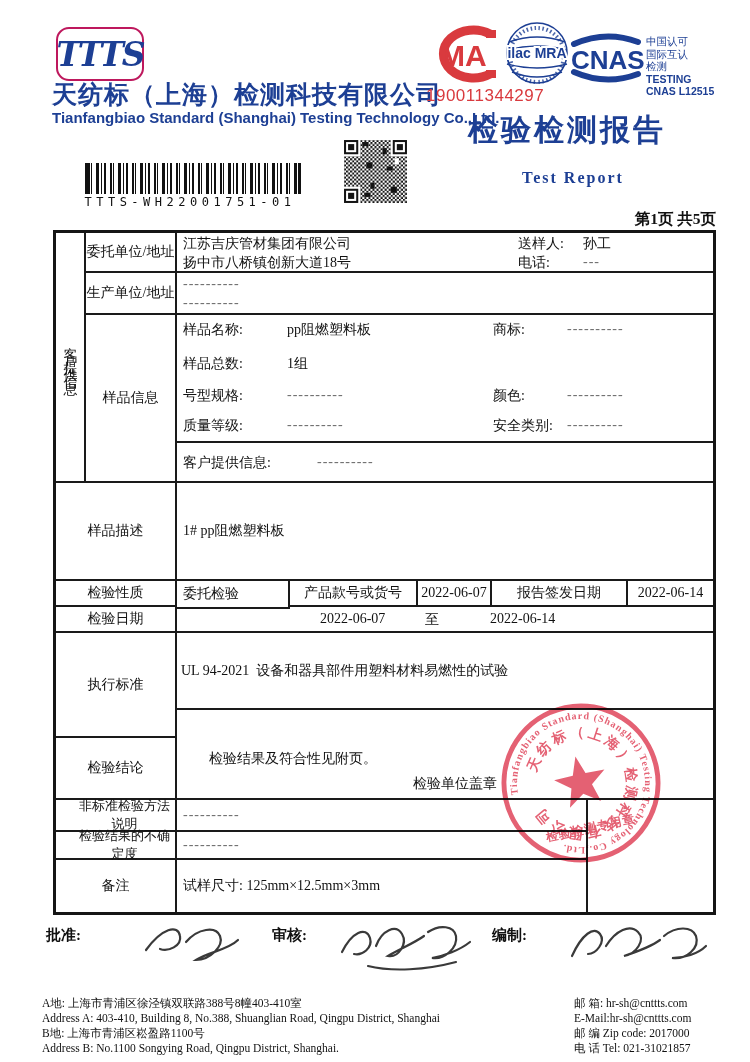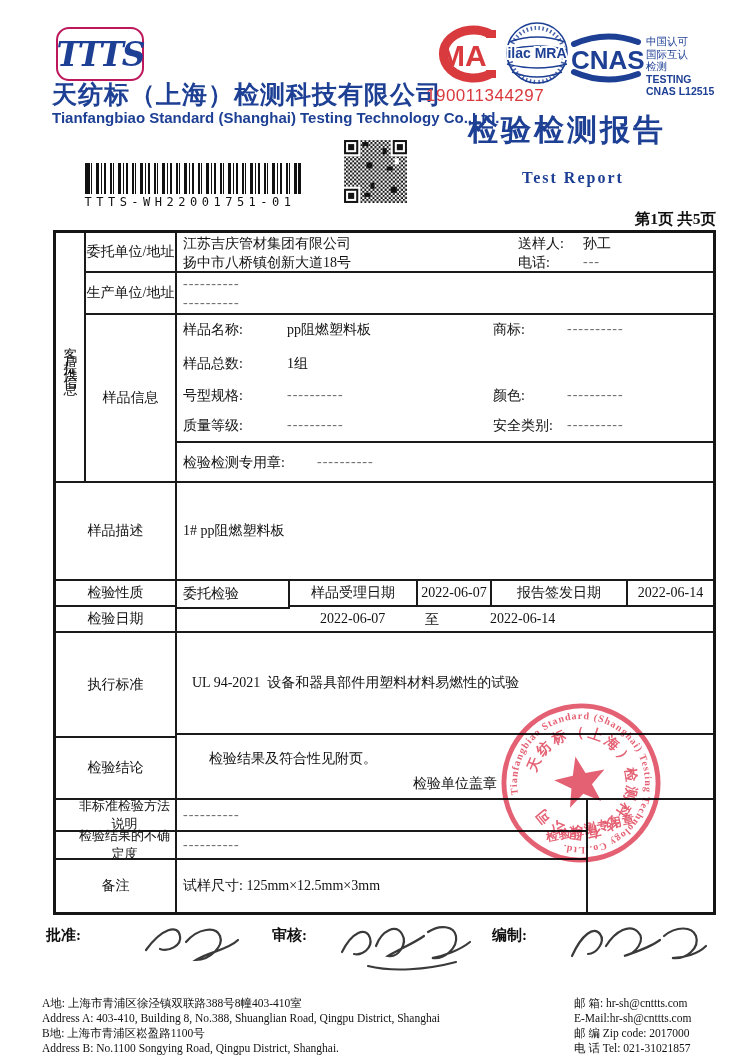--- a/index.html
+++ b/index.html
@@ -168,7 +168,7 @@
       <span class="abs dash" style="left:390px;top:102px">----------</span>
     </div>
     <div class="cell bB" style="left:121px;top:210px;width:536px;height:40px">
-      <span class="abs" style="left:6px;top:11px">检验检测专用章:</span>
+      <span class="abs" style="left:6px;top:11px">客户提供信息:</span>
       <span class="abs dash" style="left:140px;top:11px">----------</span>
     </div>
 

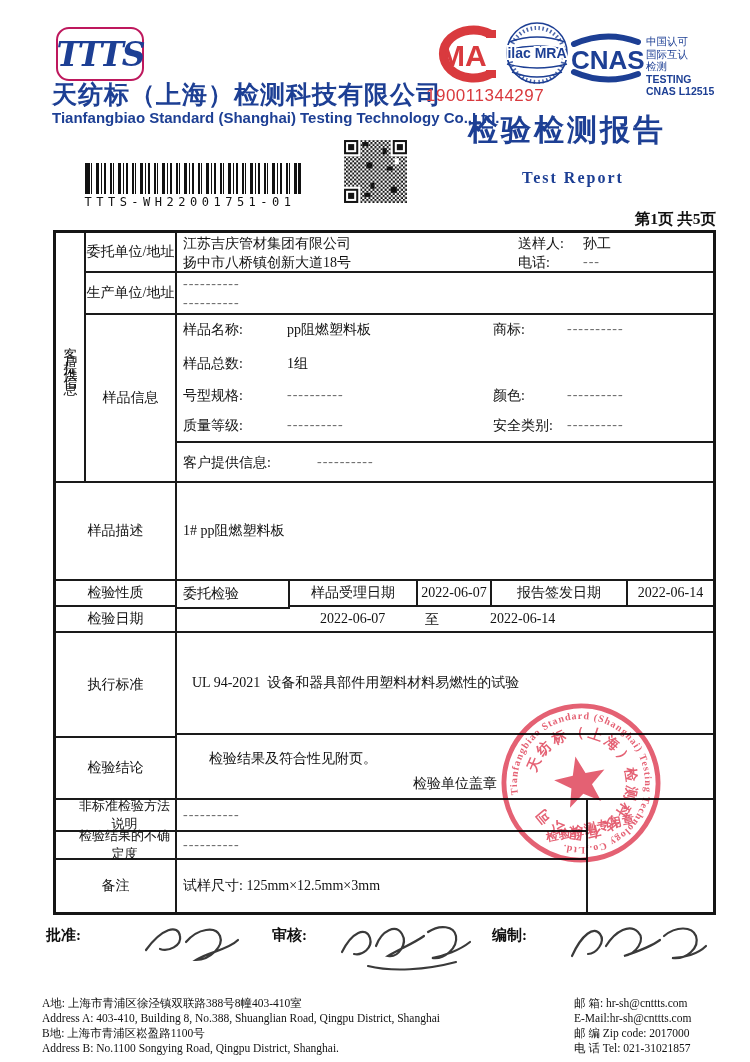--- a/index.html
+++ b/index.html
@@ -177,7 +177,7 @@
 
     <div class="cell bR bB lbl" style="left:0;top:348px;width:121px;height:26px">检验性质</div>
     <div class="cell bR bB vmid" style="left:121px;top:348px;width:113px;height:28px;padding-left:6px">委托检验</div>
-    <div class="cell bR bB lbl" style="left:234px;top:348px;width:128px;height:26px">样品受理日期</div>
+    <div class="cell bR bB lbl" style="left:234px;top:348px;width:128px;height:26px">产品款号或货号</div>
     <div class="cell bR bB lbl" style="left:362px;top:348px;width:74px;height:26px">2022-06-07</div>
     <div class="cell bR bB lbl" style="left:436px;top:348px;width:136px;height:26px">报告签发日期</div>
     <div class="cell bB lbl" style="left:572px;top:348px;width:85px;height:26px">2022-06-14</div>

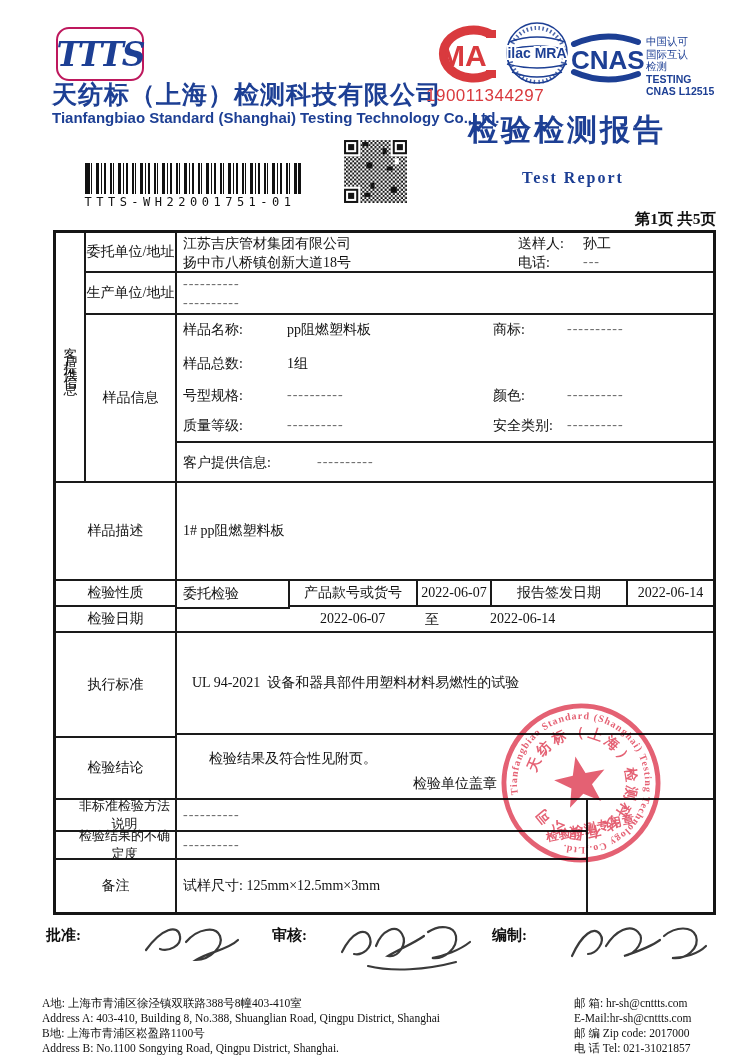--- a/index.html
+++ b/index.html
@@ -190,7 +190,7 @@
     </div>
 
     <div class="cell bR bB lbl" style="left:0;top:400px;width:121px;height:105px">执行标准</div>
-    <div class="cell bB vmid" style="left:121px;top:400px;width:536px;height:102px;padding-left:15px;white-space:pre">UL 94-2021  设备和器具部件用塑料材料易燃性的试验</div>
+    <div class="cell bB vmid" style="left:121px;top:400px;width:536px;height:77px;padding-left:4px;white-space:pre">UL 94-2021  设备和器具部件用塑料材料易燃性的试验</div>
 
     <div class="cell bR bB lbl" style="left:0;top:505px;width:121px;height:62px">检验结论</div>
     <div class="cell bB" style="left:121px;top:505px;width:536px;height:62px">

